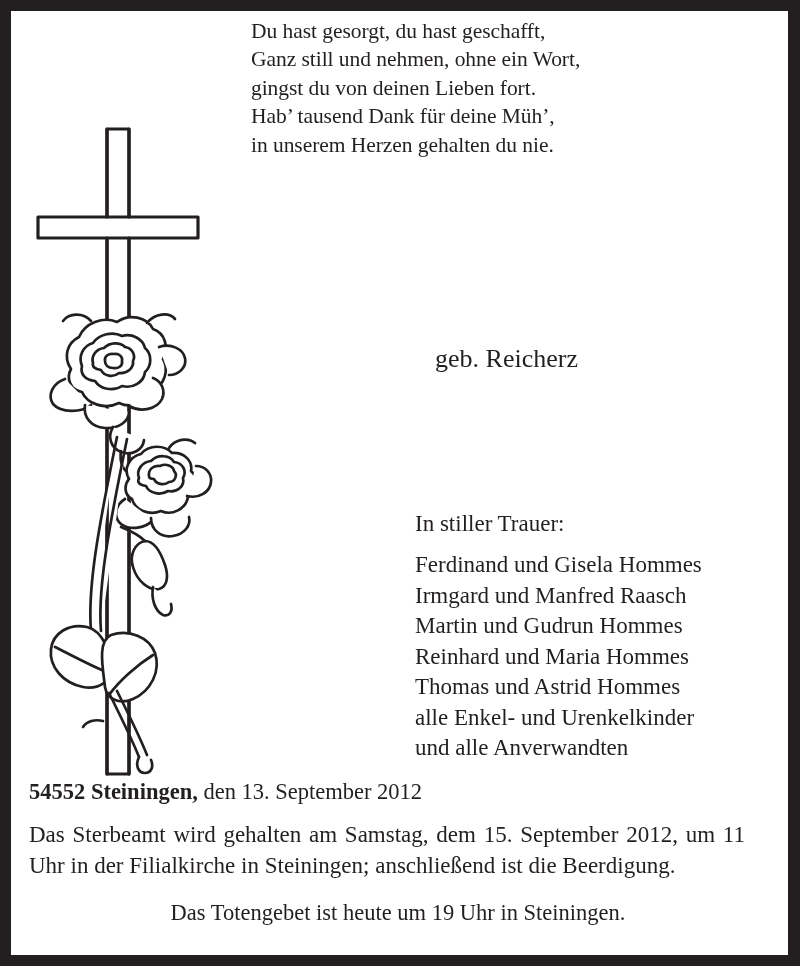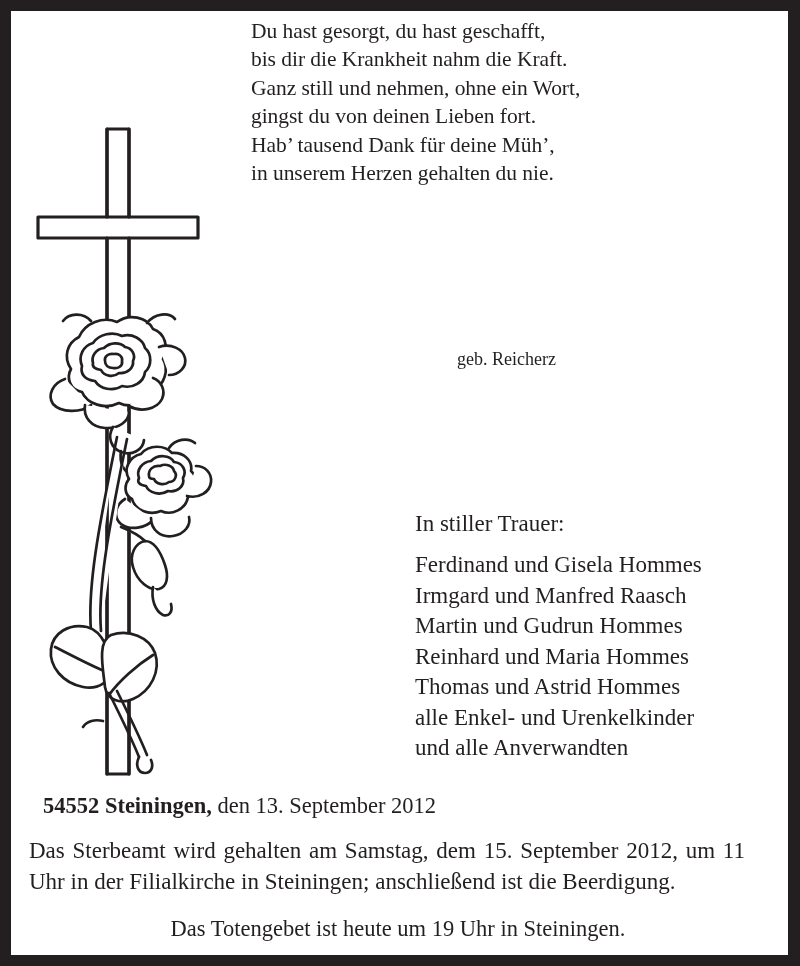--- a/index.html
+++ b/index.html
@@ -245,7 +245,6 @@
 
       <div class="poem">
         <span class="poem-line">Du hast gesorgt, du hast geschafft,</span>
-        <span class="poem-line">bis dir die Krankheit nahm die Kraft.</span>
         <span class="poem-line">Ganz still und nehmen, ohne ein Wort,</span>
         <span class="poem-line">gingst du von deinen Lieben fort.</span>
         <span class="poem-line">Hab’ tausend Dank für deine Müh’,</span>

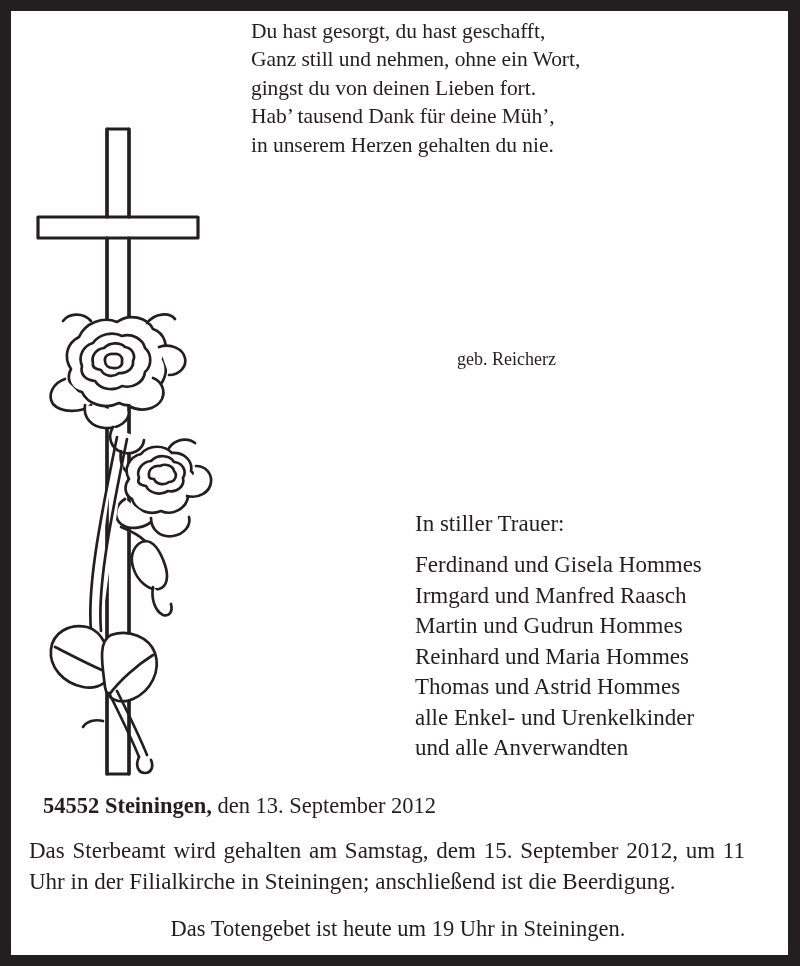--- a/index.html
+++ b/index.html
@@ -98,7 +98,7 @@
     white-space: nowrap;
   }
   #deceased-maiden {
-    font-size: 18px;
+    font-size: 26px;
     line-height: 30px;
     margin: 8px 0 0 0;
   }

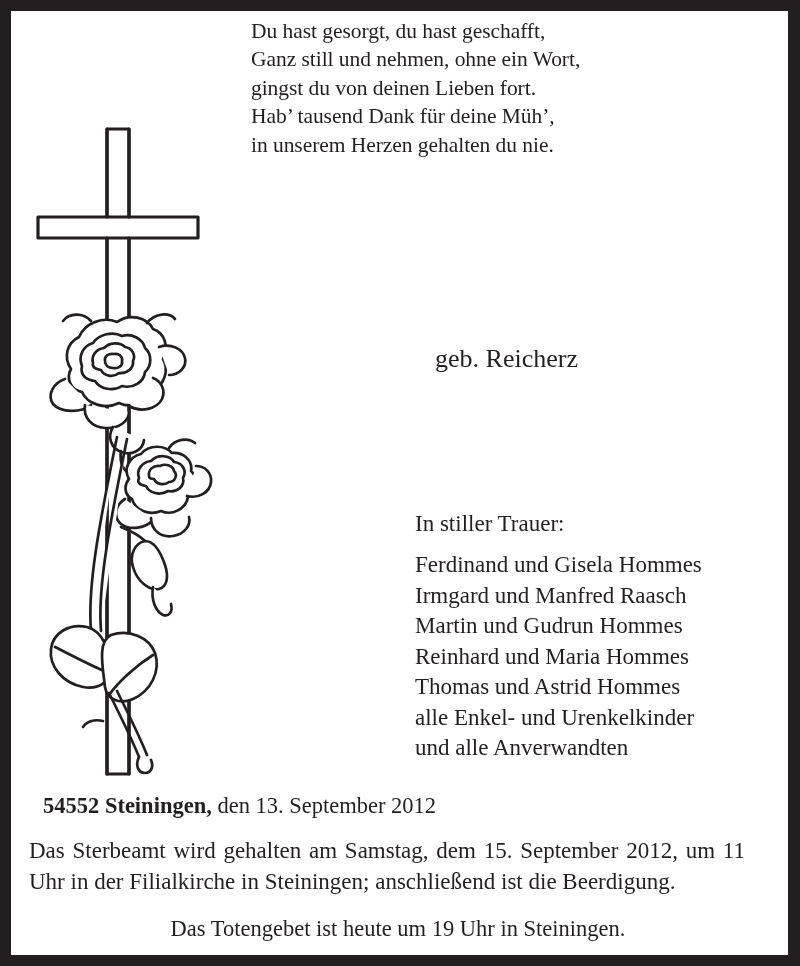--- a/index.html
+++ b/index.html
@@ -140,7 +140,7 @@
   #place-date-line {
     font-size: 22.5px;
     line-height: 30px;
-    margin: 14px;
+    margin: 0;
   }
   #place-date-line .bold { font-weight: bold; }
   #funeral-paragraph {

